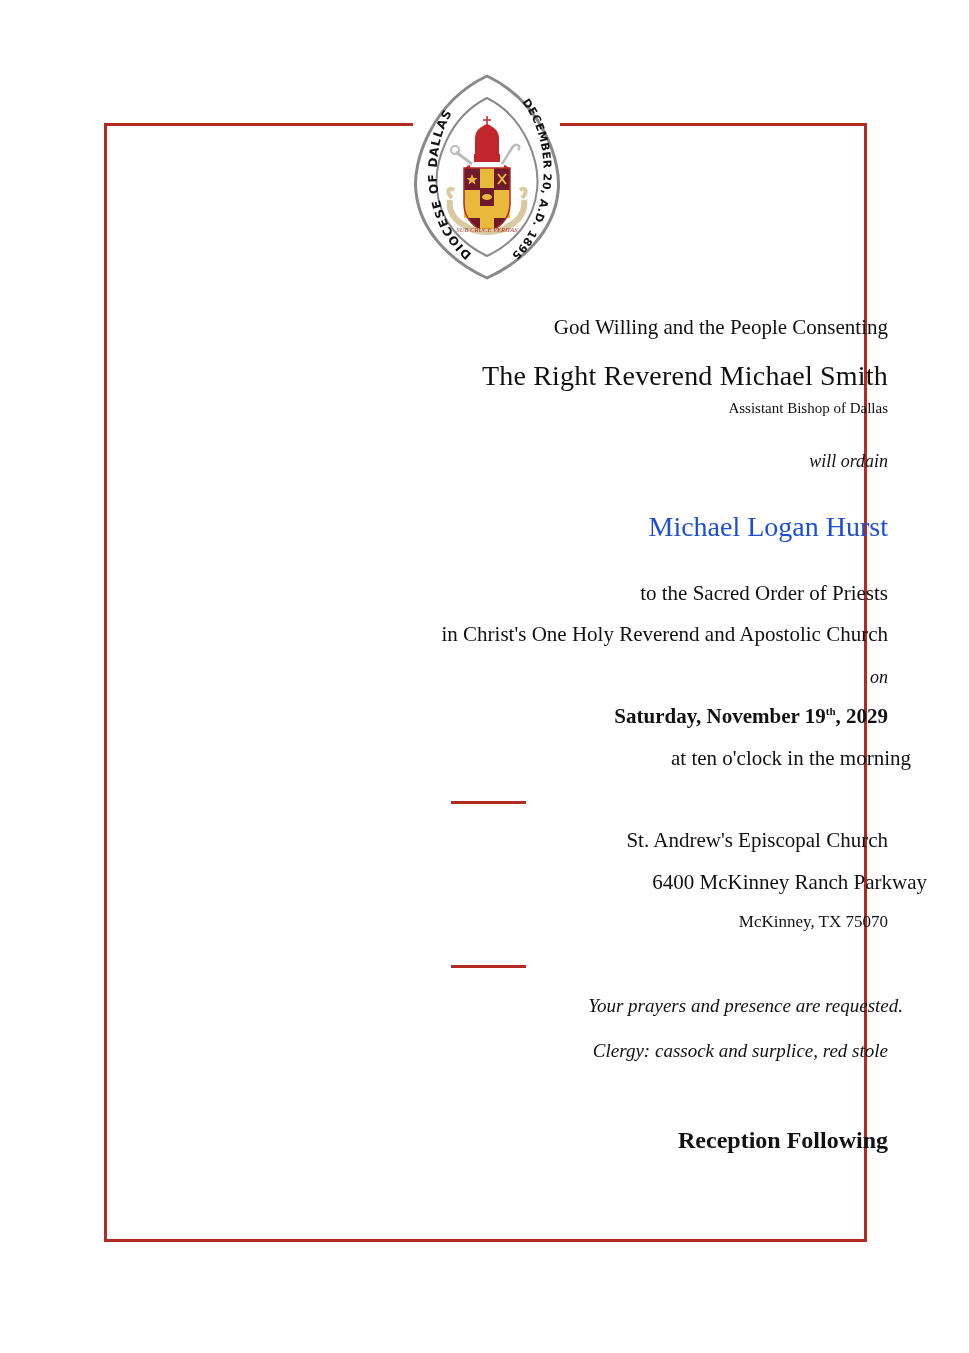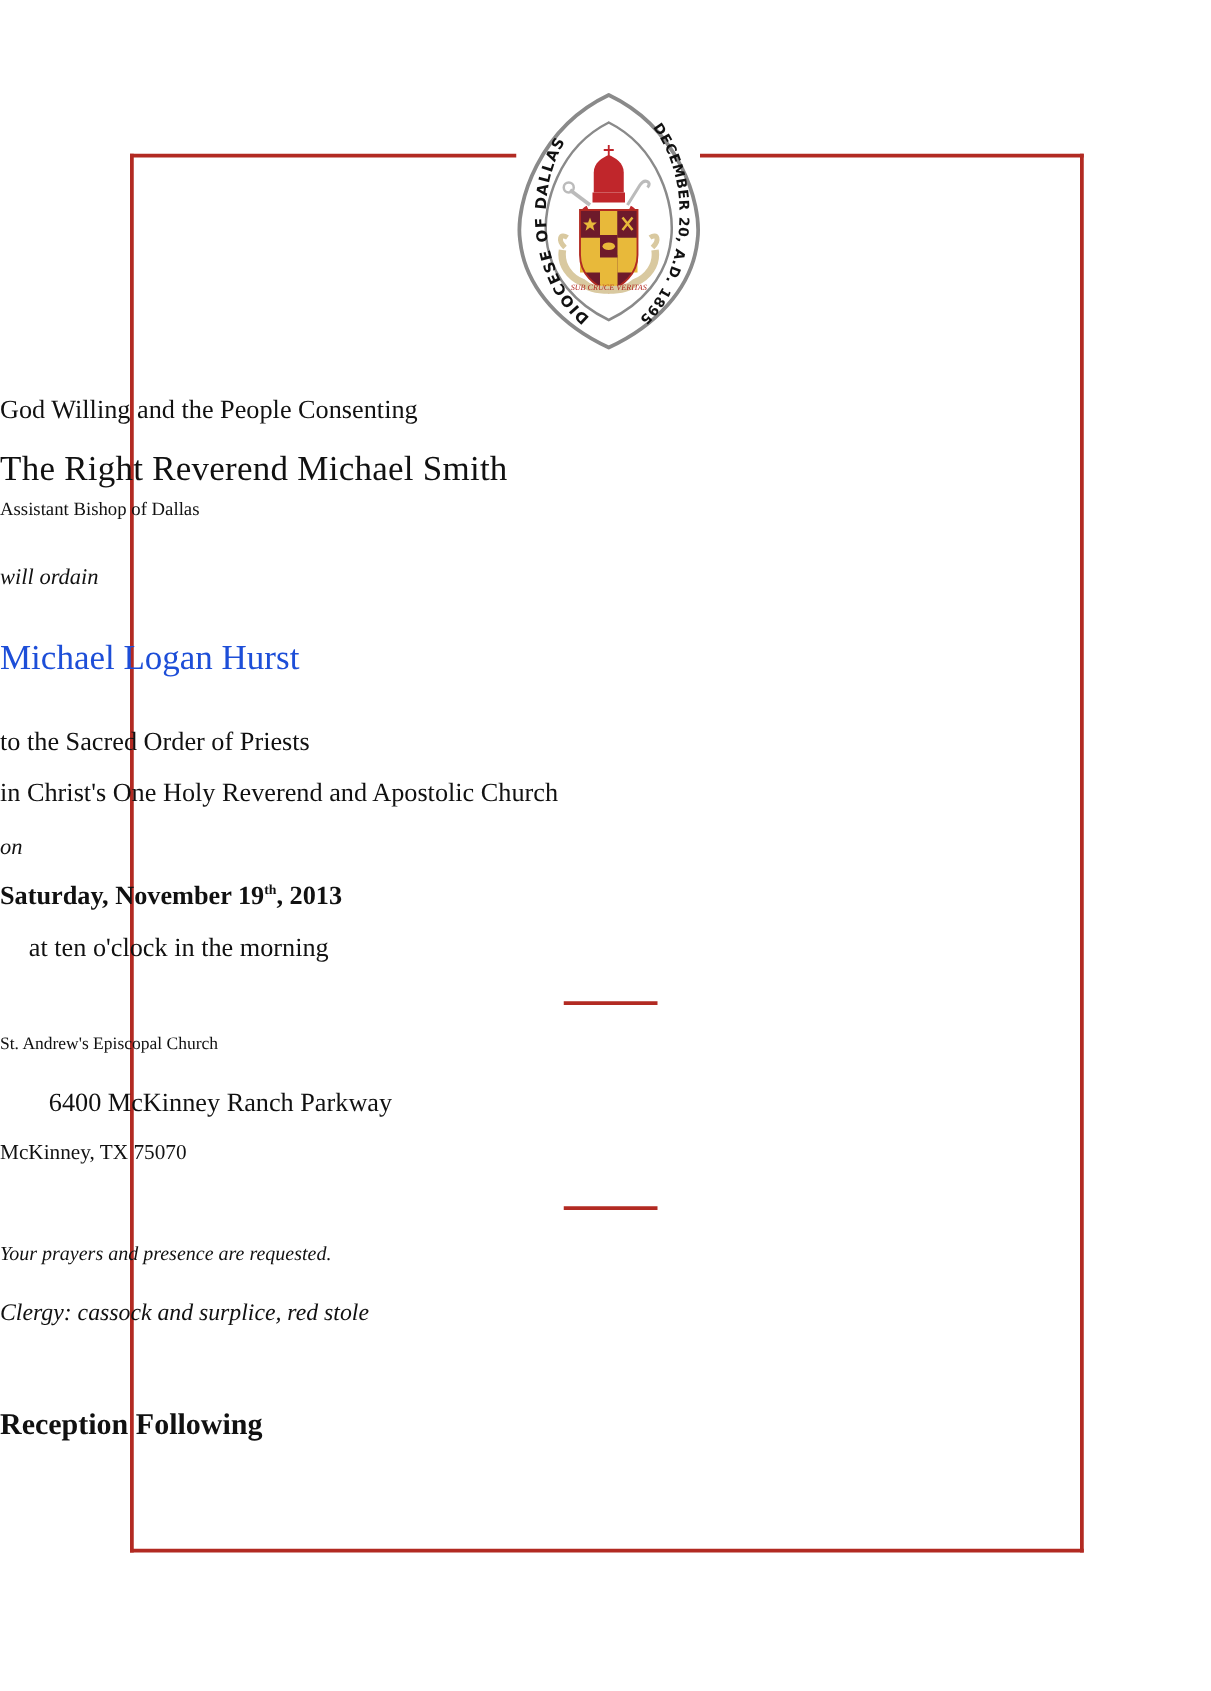--- a/index.html
+++ b/index.html
@@ -37,7 +37,7 @@
       position: absolute;
       left: 0;
       width: 888px;
-      text-align: left;
+      text-align: right;
       white-space: nowrap;
     }
     .l-preamble { top: 315px; font-size: 21px; }

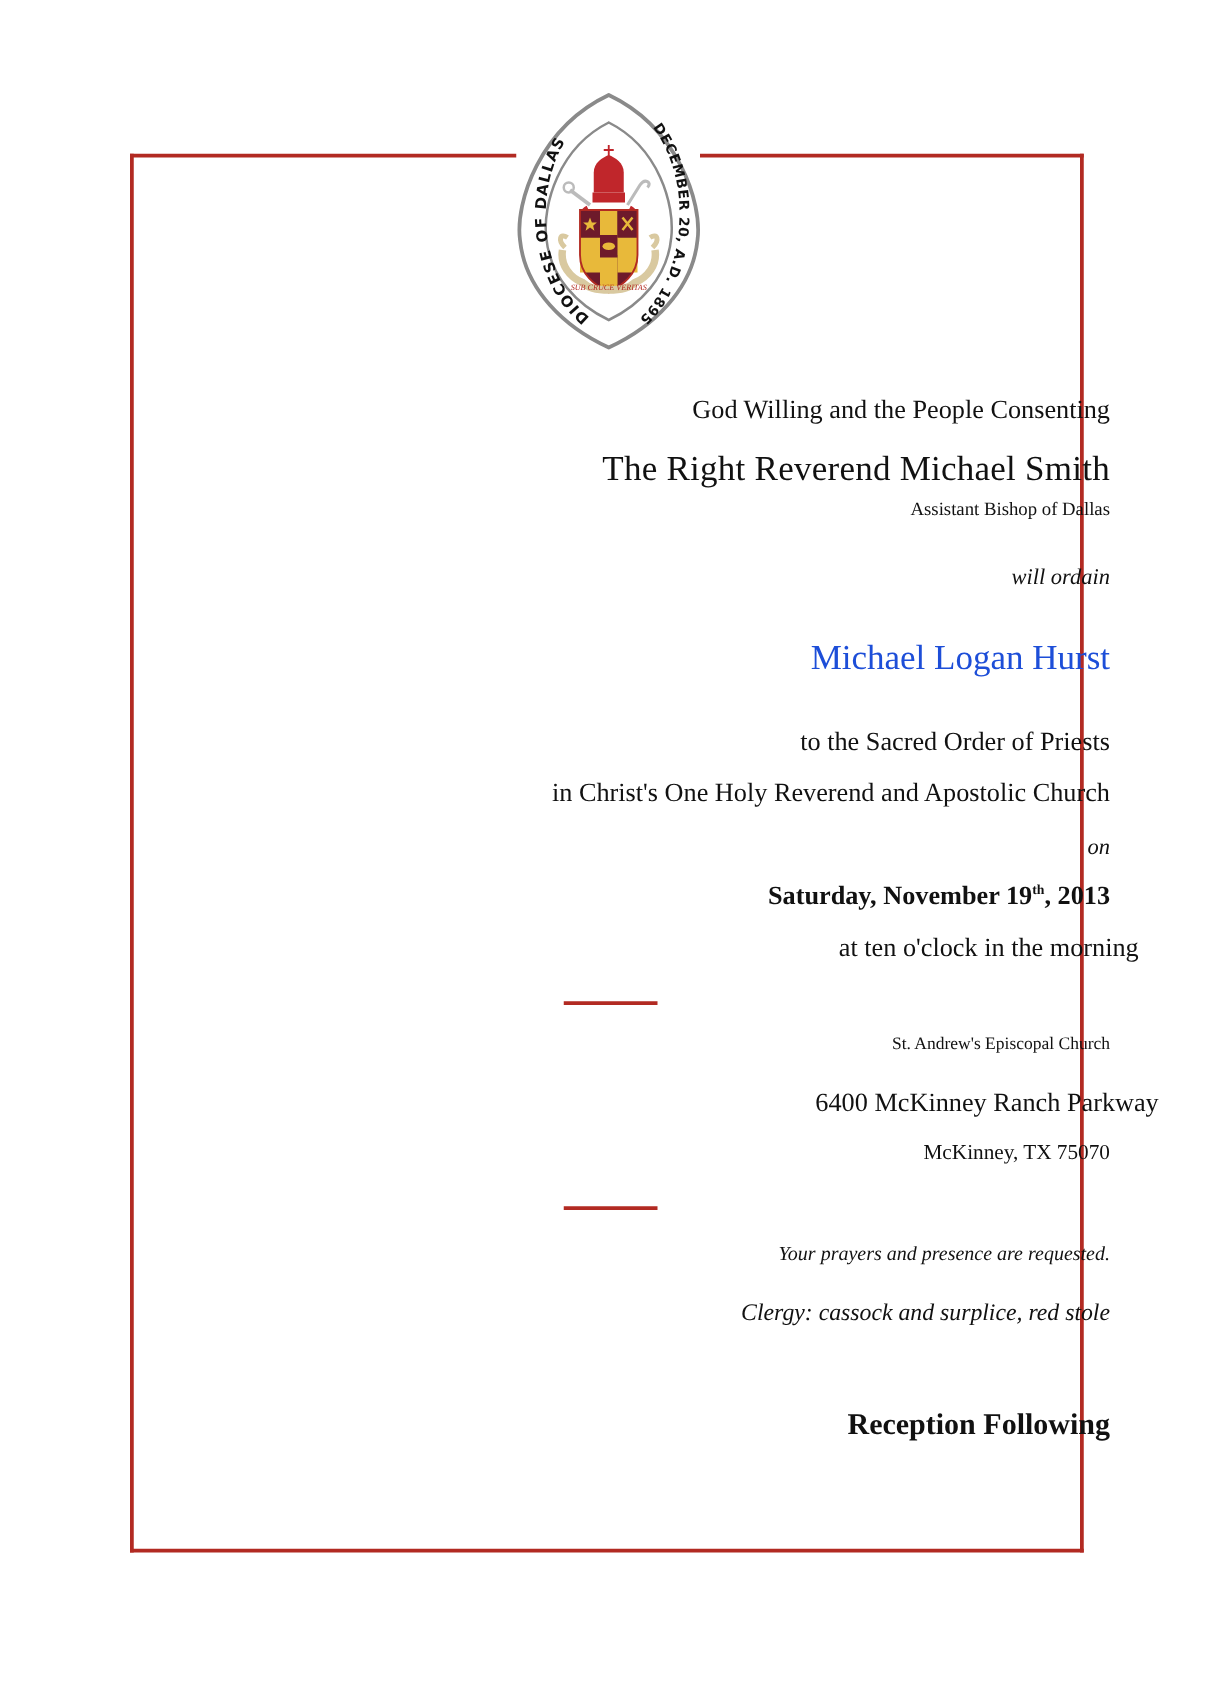--- a/index.html
+++ b/index.html
@@ -136,7 +136,7 @@
 <div class="line l-order">to the Sacred Order of Priests</div>
 <div class="line l-church">in Christ's One Holy Reverend and Apostolic Church</div>
 <div class="line l-on">on</div>
-<div class="line l-date"><span>Saturday, November 19</span><sup>th</sup><span>, 2013</span></div>
+<div class="line l-date"><span>Saturday, November 19</span><sup>th</sup><span>, 2029</span></div>
 <div class="line l-time">at ten o'clock in the morning</div>
 
 <div class="divider divider-1"></div>

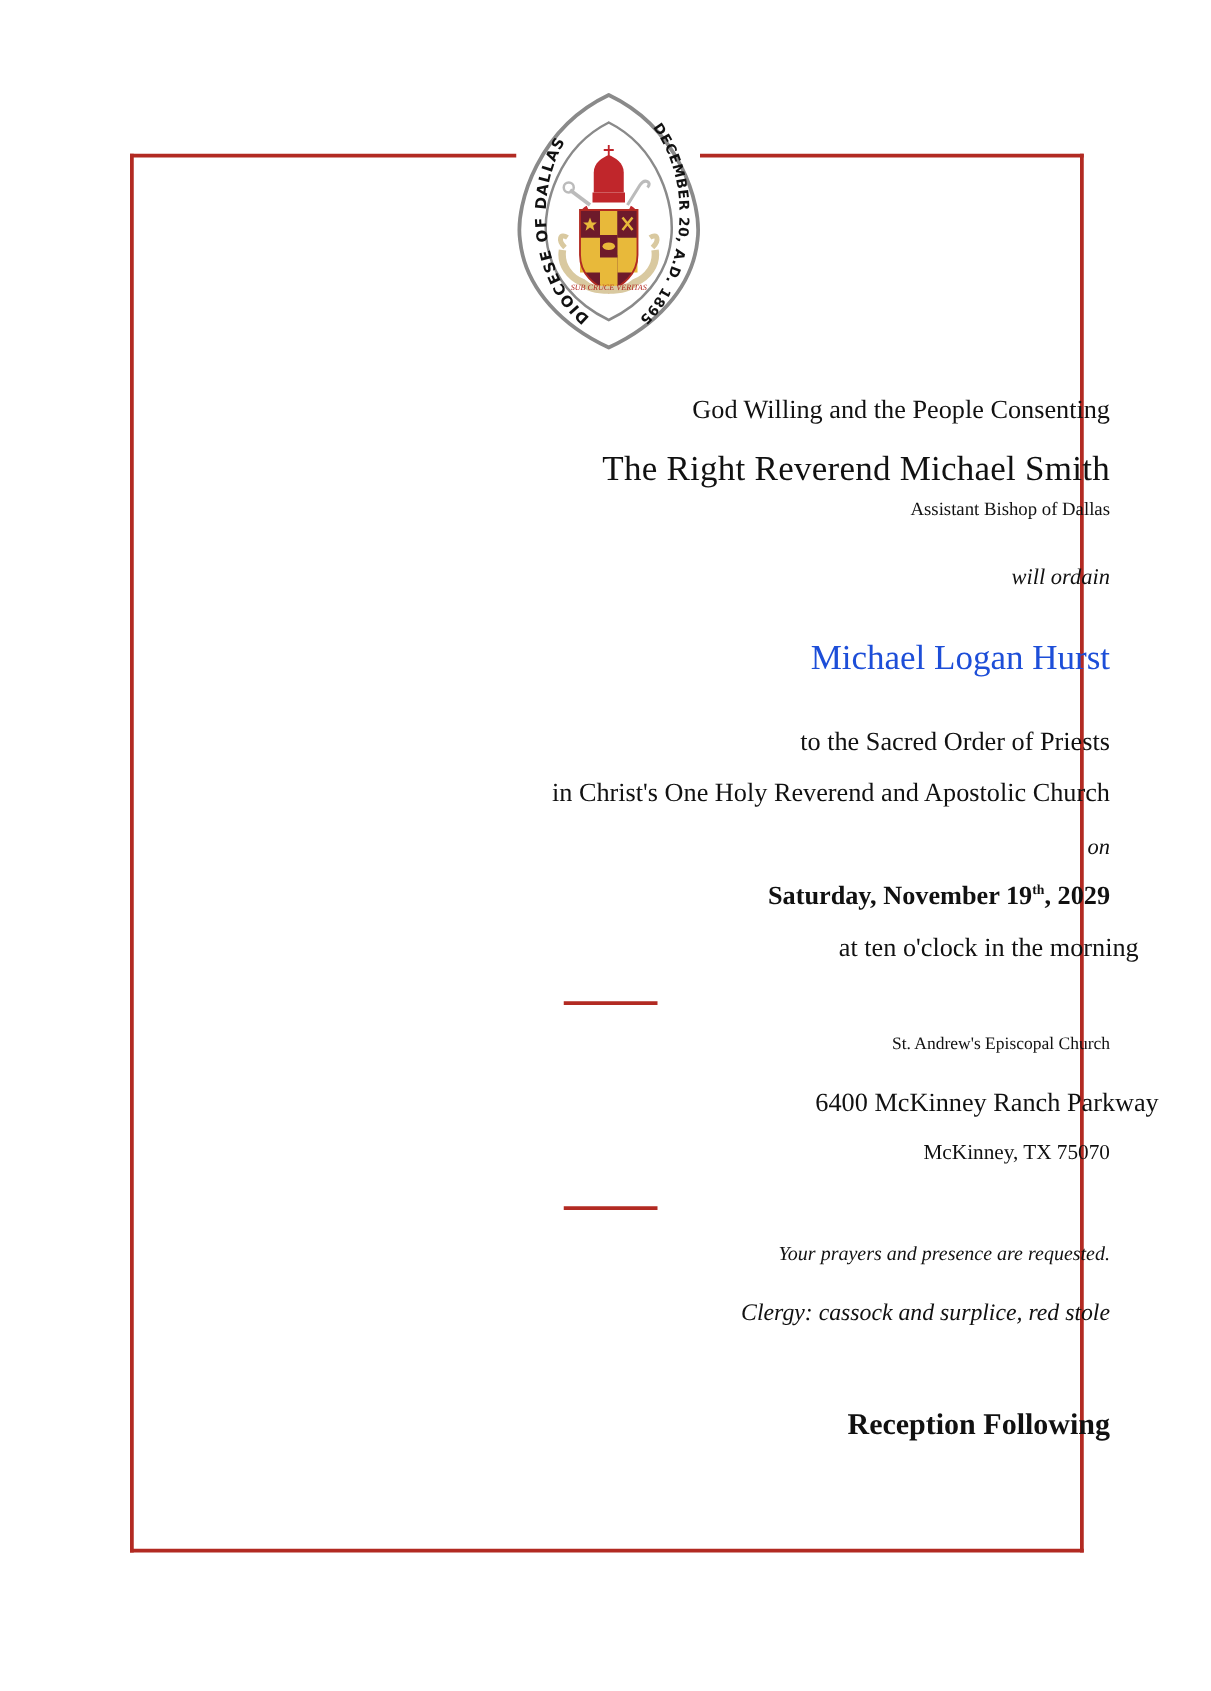--- a/index.html
+++ b/index.html
@@ -51,7 +51,7 @@
     .l-date { top: 704px; font-size: 21px; font-weight: bold; }
     .l-date sup { font-size: 11px; vertical-align: 8px; line-height: 0; margin-top: 12px; }
     .l-time { top: 746px; font-size: 21px; padding-left: 23px; }
-    .l-venue { top: 828px; font-size: 14px; }
+    .l-venue { top: 828px; font-size: 21px; }
     .l-address { top: 870px; font-size: 21px; padding-left: 39px; }
     .l-city { top: 912px; font-size: 17px; }
     .l-prayers { top: 995px; font-size: 16px; font-style: italic; }

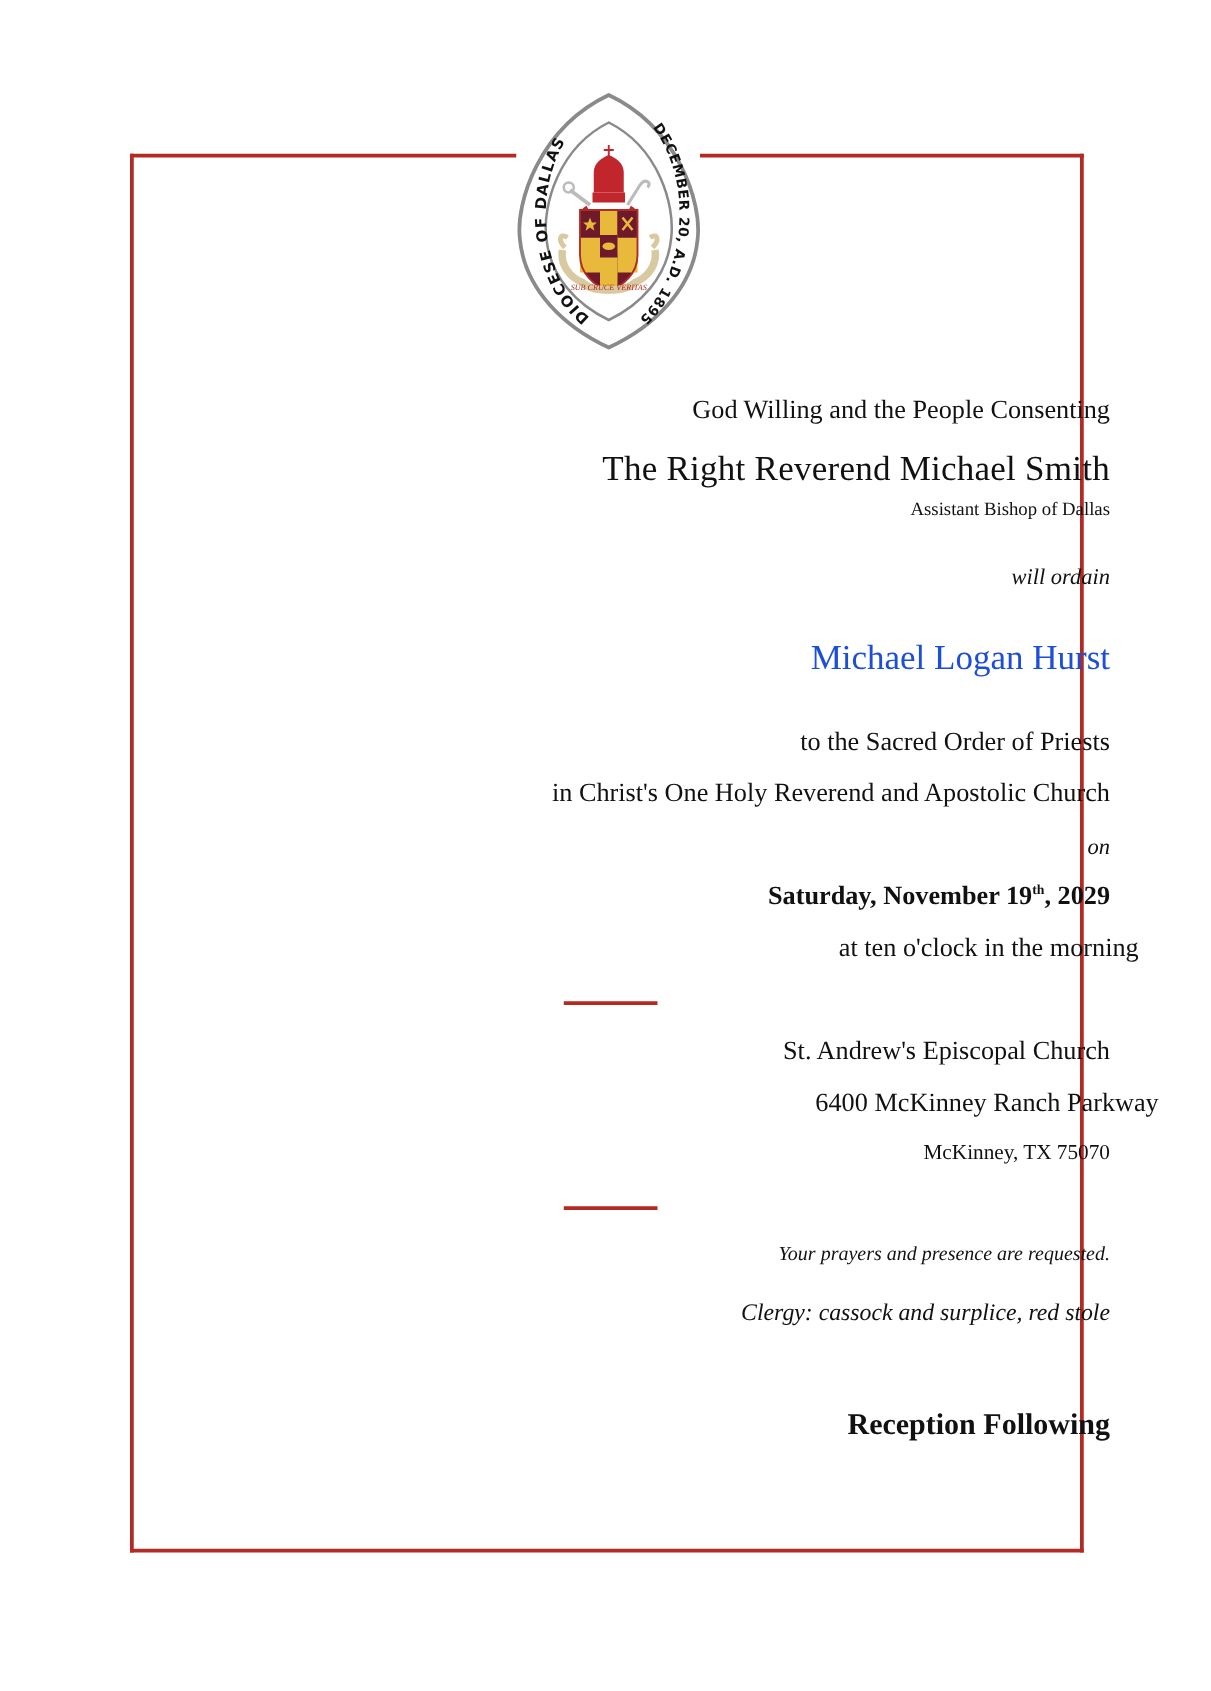--- a/index.html
+++ b/index.html
@@ -54,7 +54,7 @@
     .l-venue { top: 828px; font-size: 21px; }
     .l-address { top: 870px; font-size: 21px; padding-left: 39px; }
     .l-city { top: 912px; font-size: 17px; }
-    .l-prayers { top: 995px; font-size: 16px; font-style: italic; }
+    .l-prayers { top: 995px; font-size: 19px; font-style: italic; margin-left: 15px; }
     .l-clergy { top: 1040px; font-size: 19px; font-style: italic; }
     .l-reception { top: 1127px; font-size: 24px; font-weight: bold; }
 

